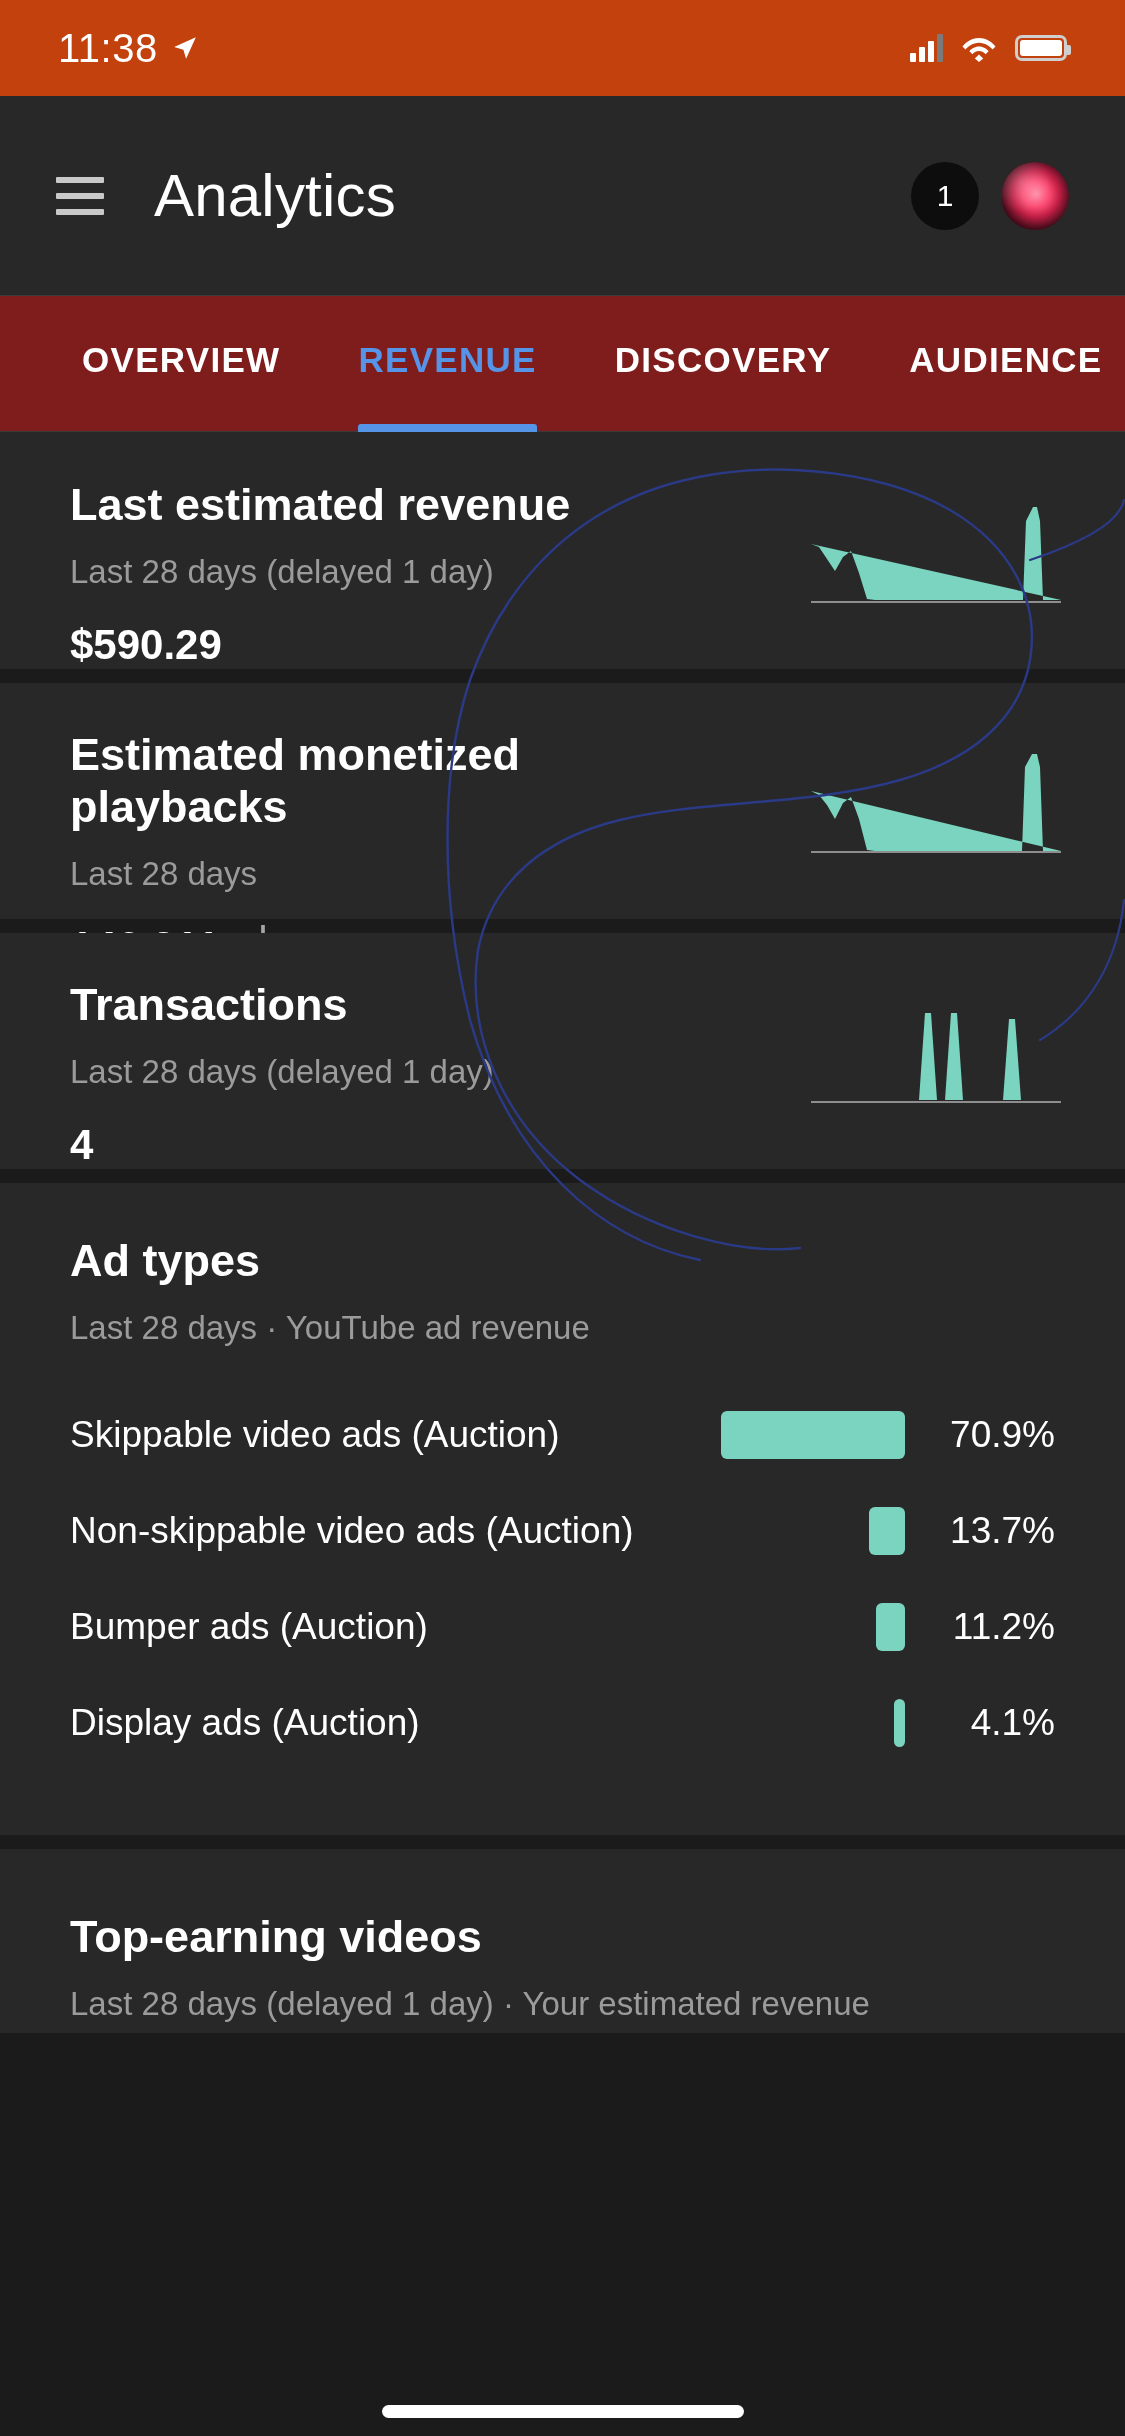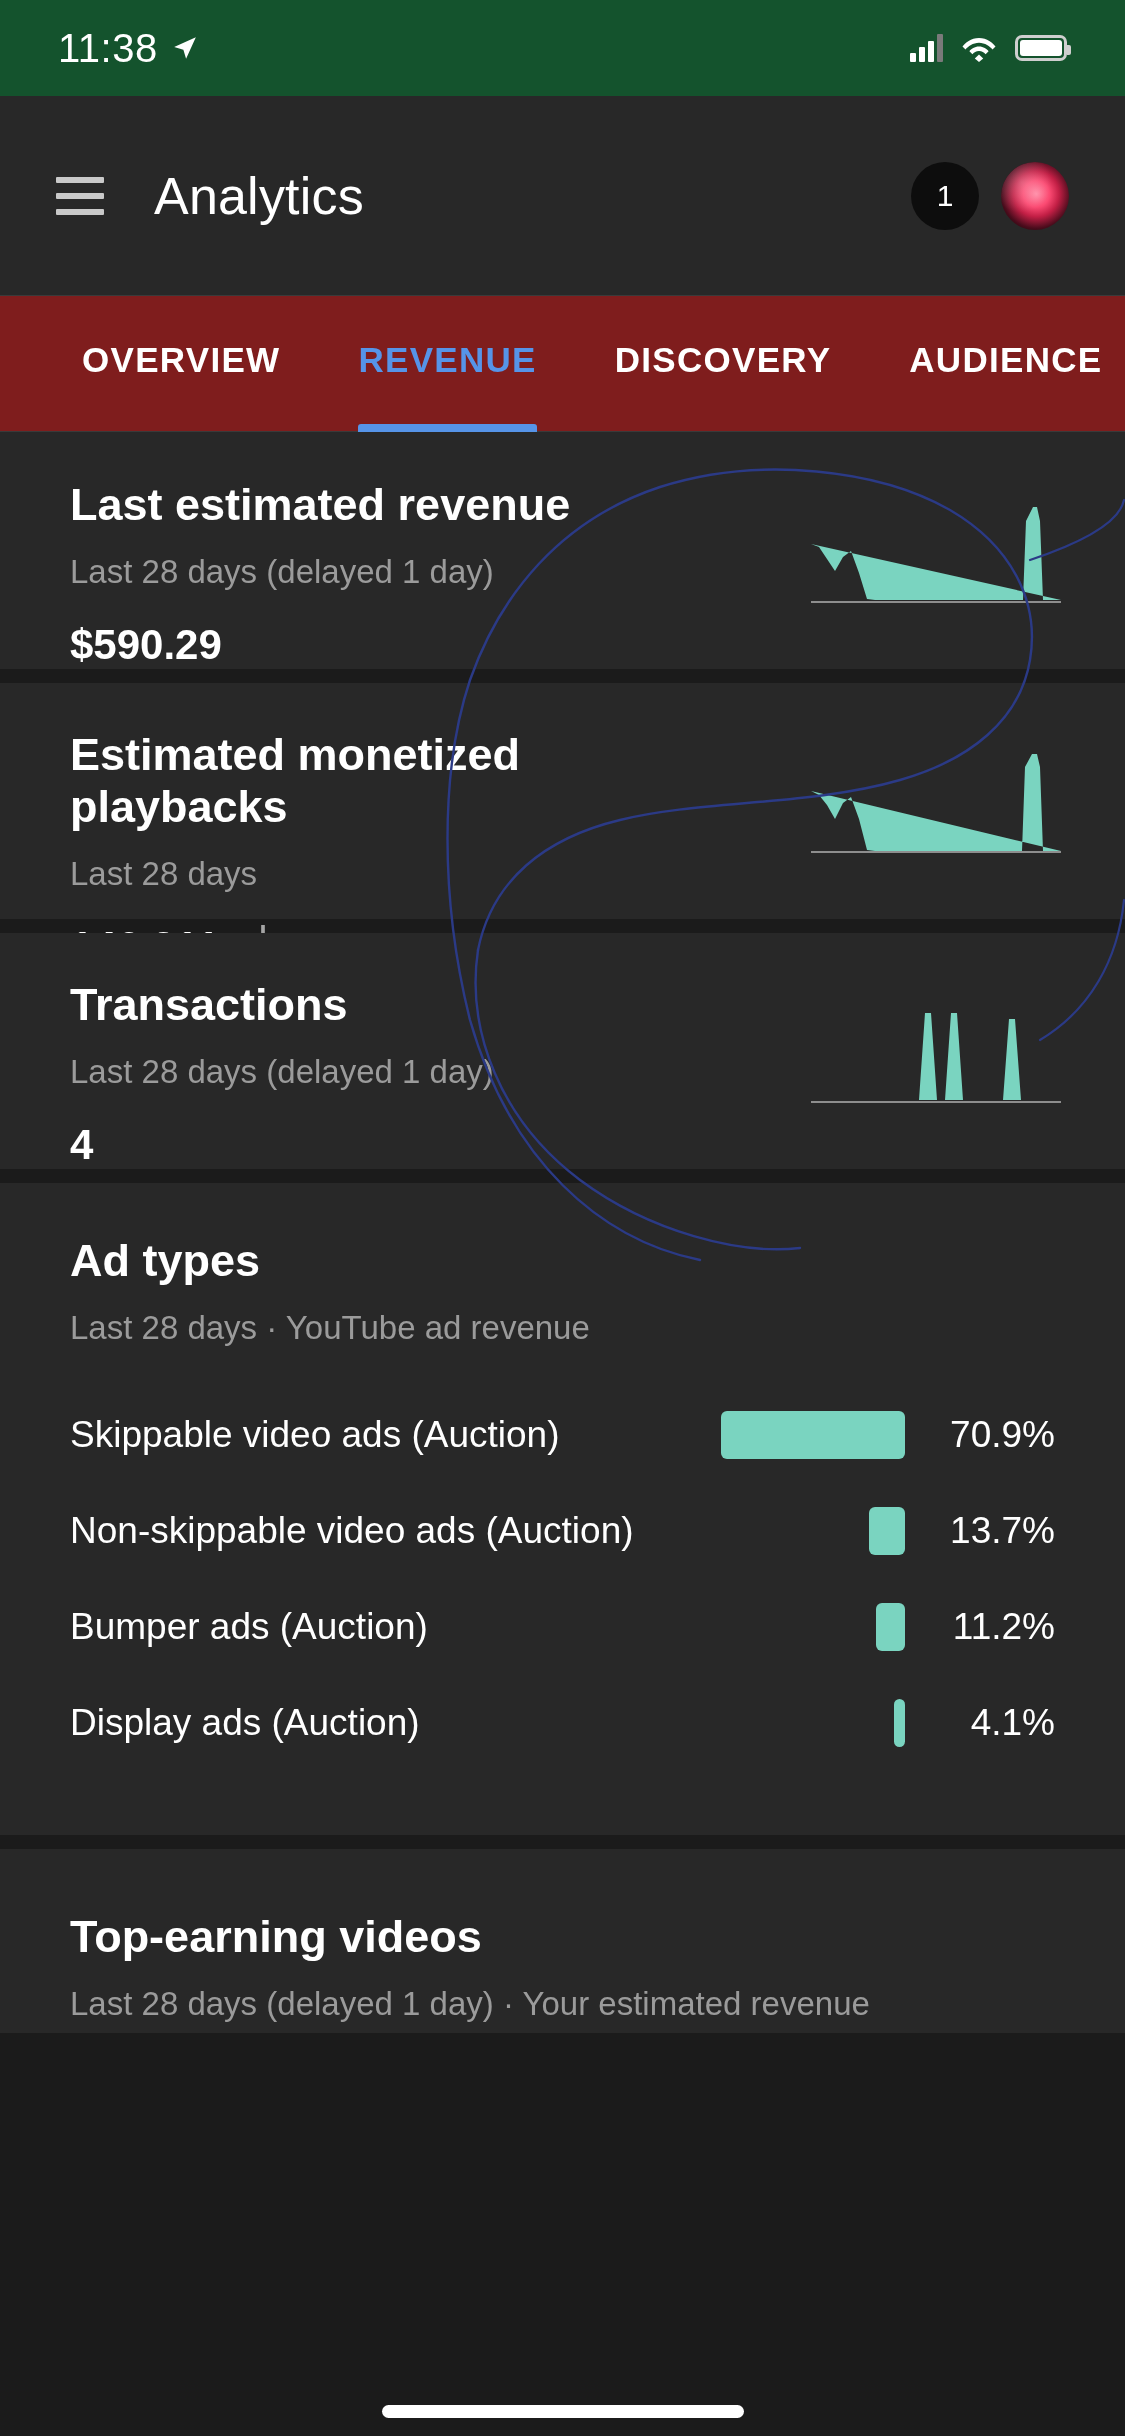--- a/index.html
+++ b/index.html
@@ -14,7 +14,7 @@
   
   .statusbar {
     position:absolute; top:0; left:0; width:1125px; height:96px;
-    background:#14532d; display:flex; align-items:center;
+    background:#c2410c; display:flex; align-items:center;
     justify-content:space-between; padding:0 58px;
   }
   .sb-left { display:flex; align-items:center; gap:14px; }

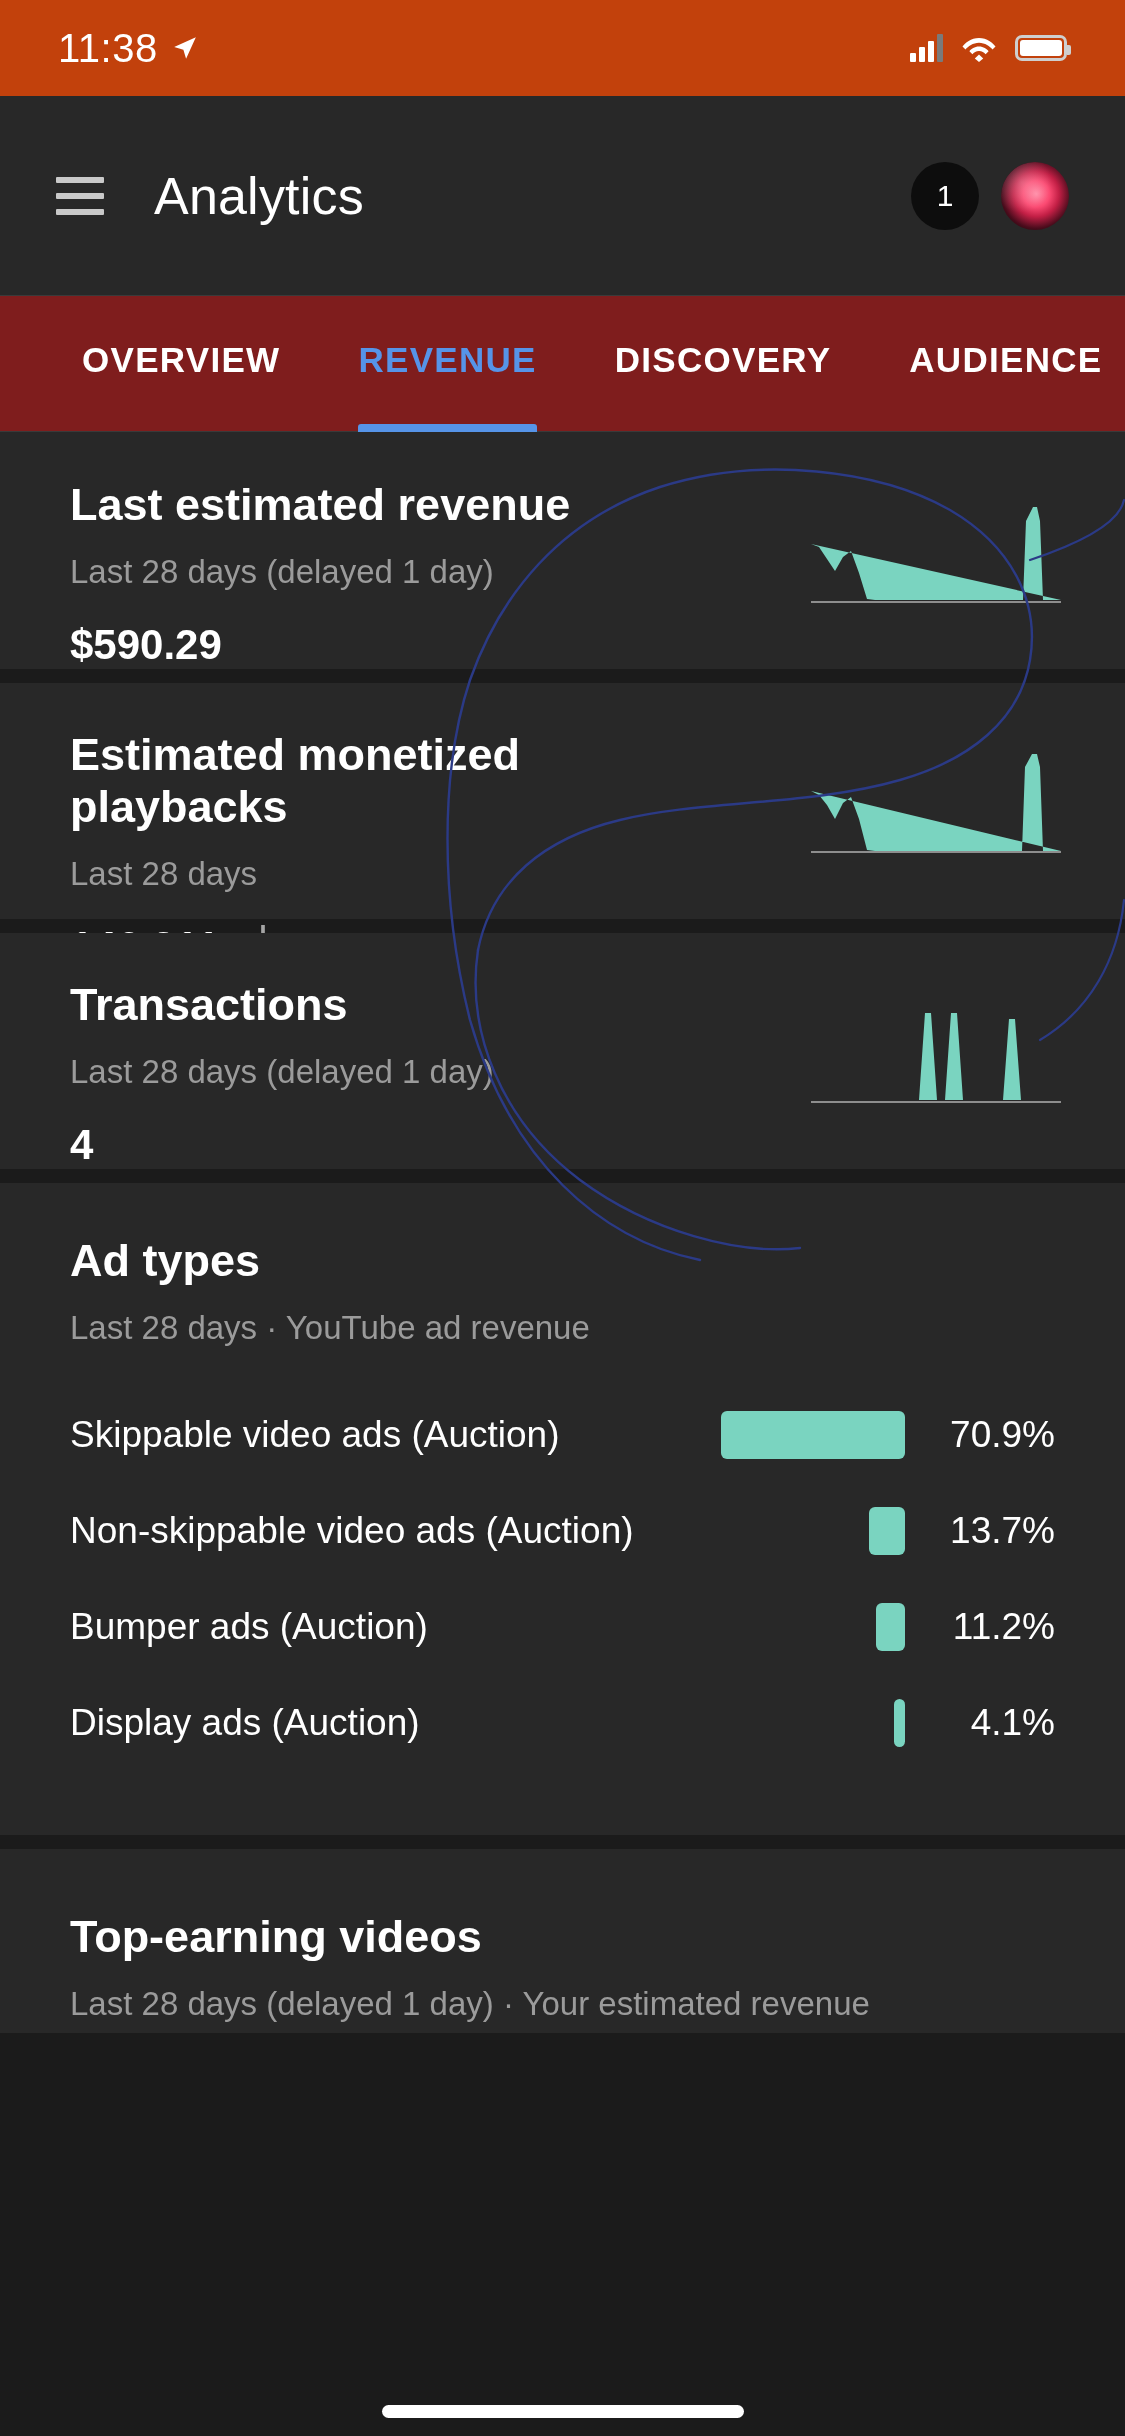--- a/index.html
+++ b/index.html
@@ -37,7 +37,7 @@
   }
   .hamburger { width:48px; height:38px; display:flex; flex-direction:column; justify-content:space-between; cursor:pointer; }
   .hamburger span { display:block; height:6px; background:#c9c9c9; border-radius:1px; }
-  .appbar-title { color:#ffffff; font-size:52px; font-weight:400; margin-left:50px; letter-spacing:.2px; }
+  .appbar-title { color:#ffffff; font-size:60px; font-weight:400; margin-left:50px; letter-spacing:.2px; }
   .appbar-right { margin-left:auto; display:flex; align-items:center; gap:22px; }
   .notif-badge {
     width:68px; height:68px; border-radius:50%; background:#0d0d0d;

